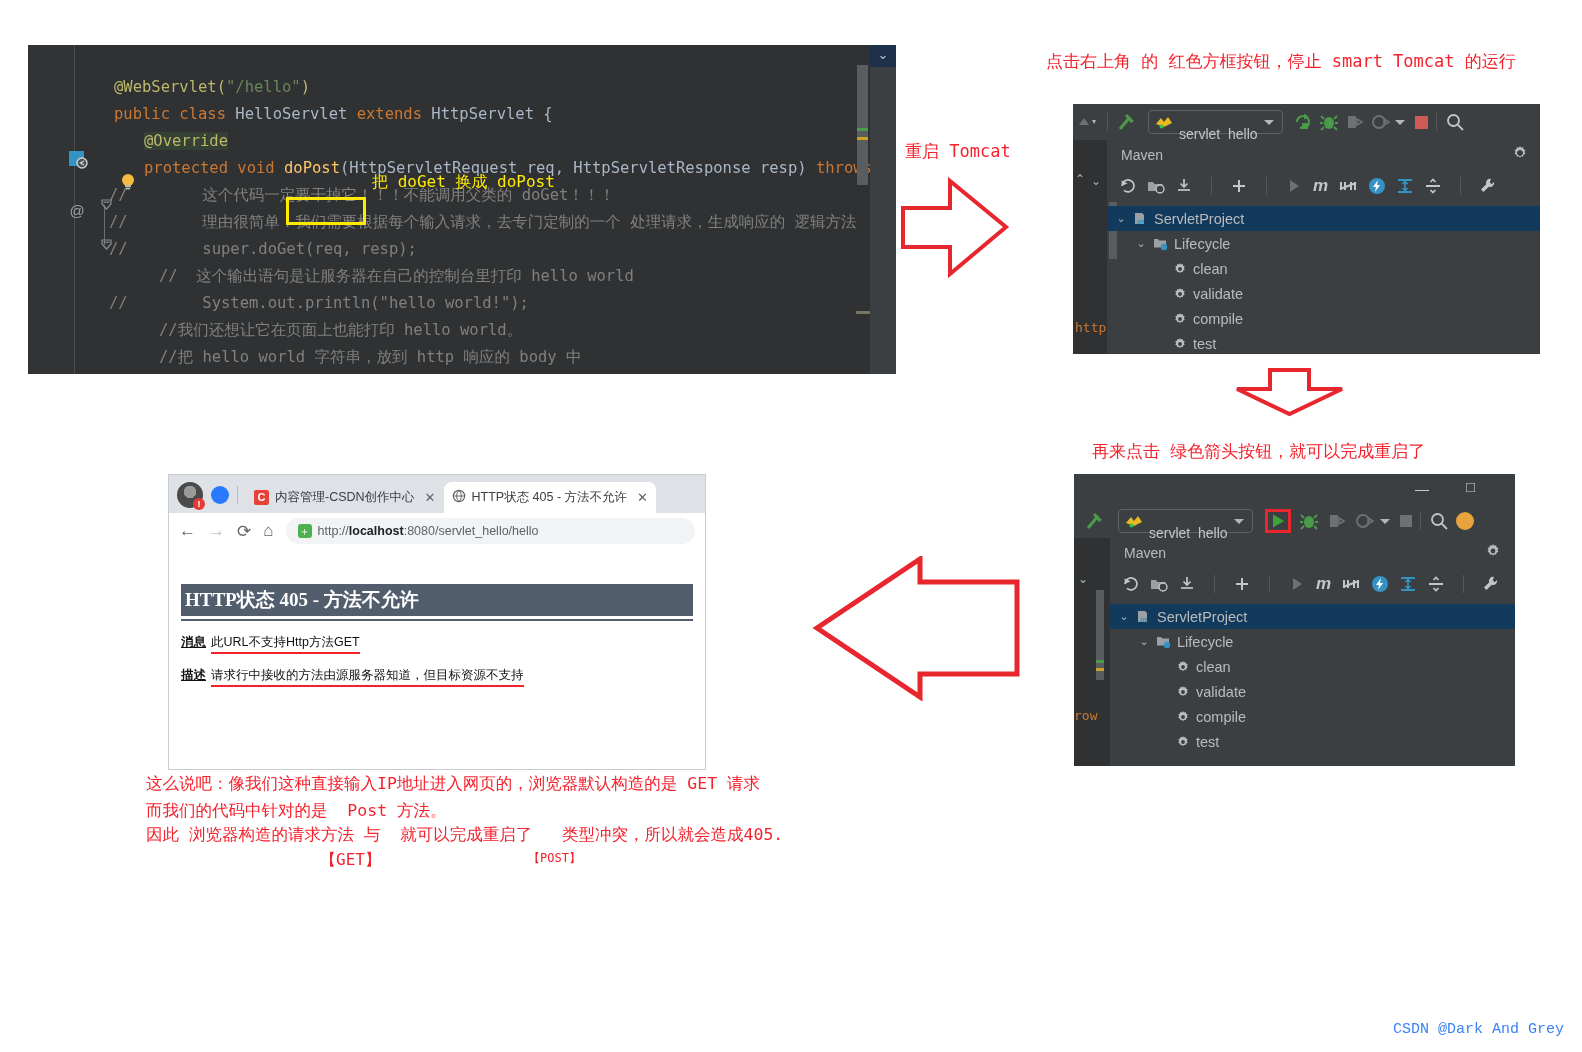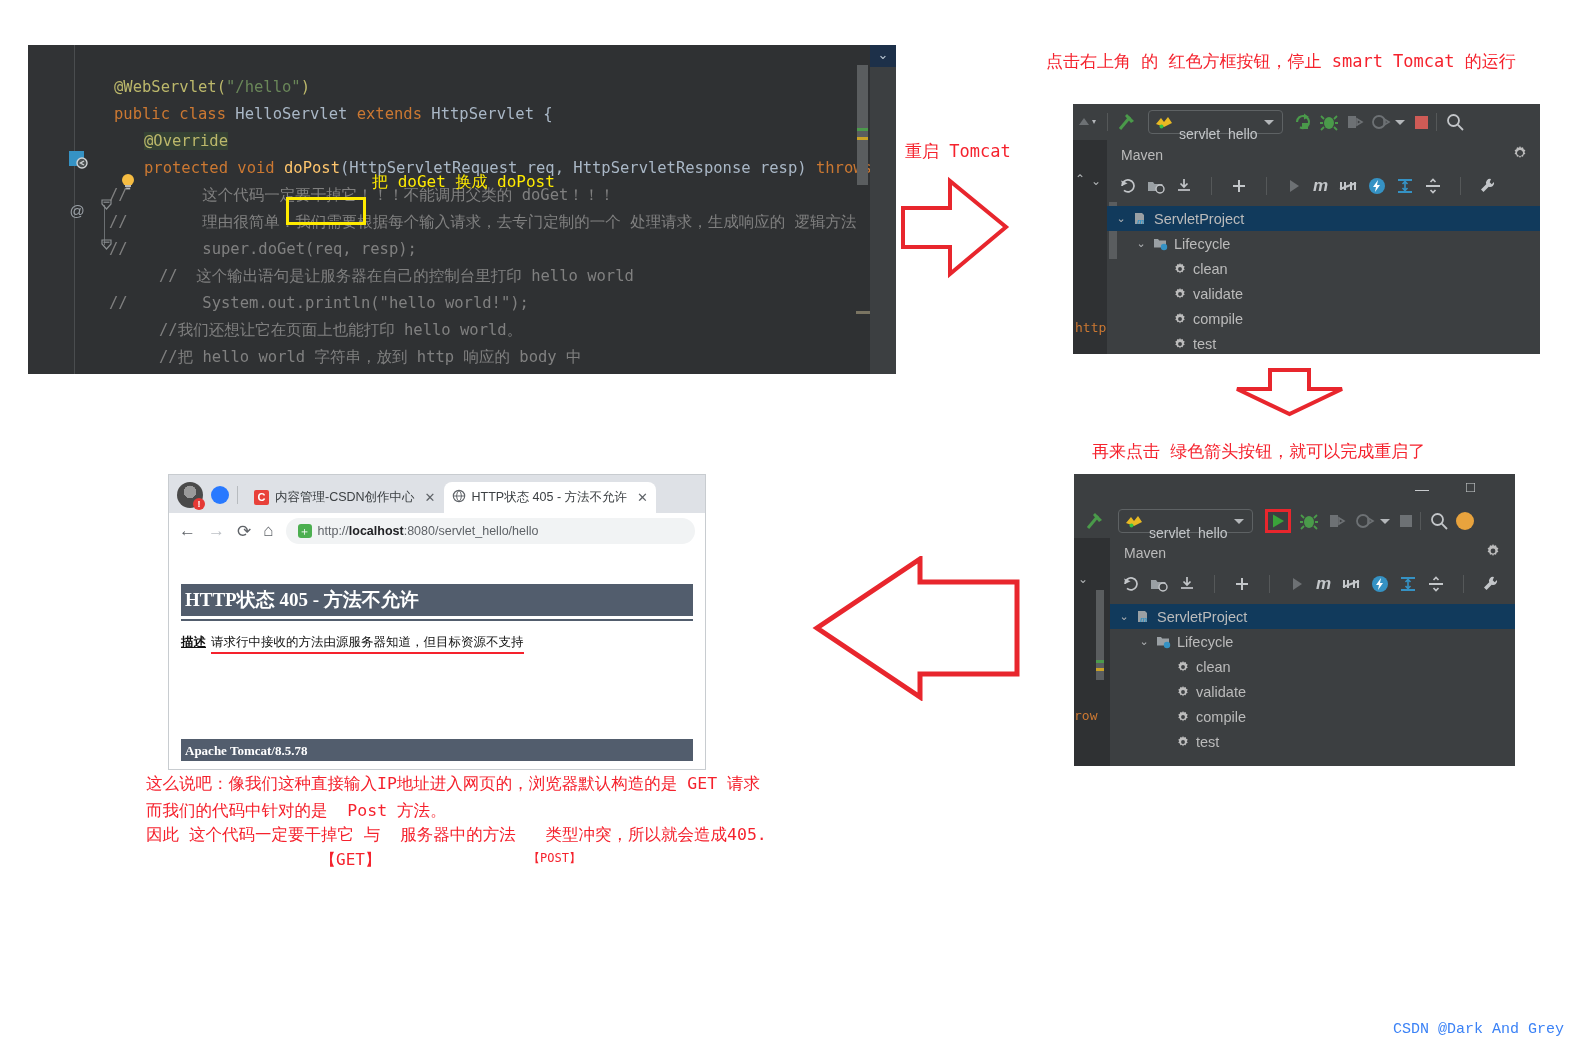--- a/index.html
+++ b/index.html
@@ -825,6 +825,10 @@
     <div class="err-hr"></div>
     <div id="err-rows">
         <div class="err-row">
+          <span class="err-key">消息</span>
+          <span class="err-val red-ul">此URL不支持Http方法GET</span>
+        </div>
+        <div class="err-row">
           <span class="err-key">描述</span>
           <span class="err-val red-ul">请求行中接收的方法由源服务器知道，但目标资源不支持</span>
         </div>

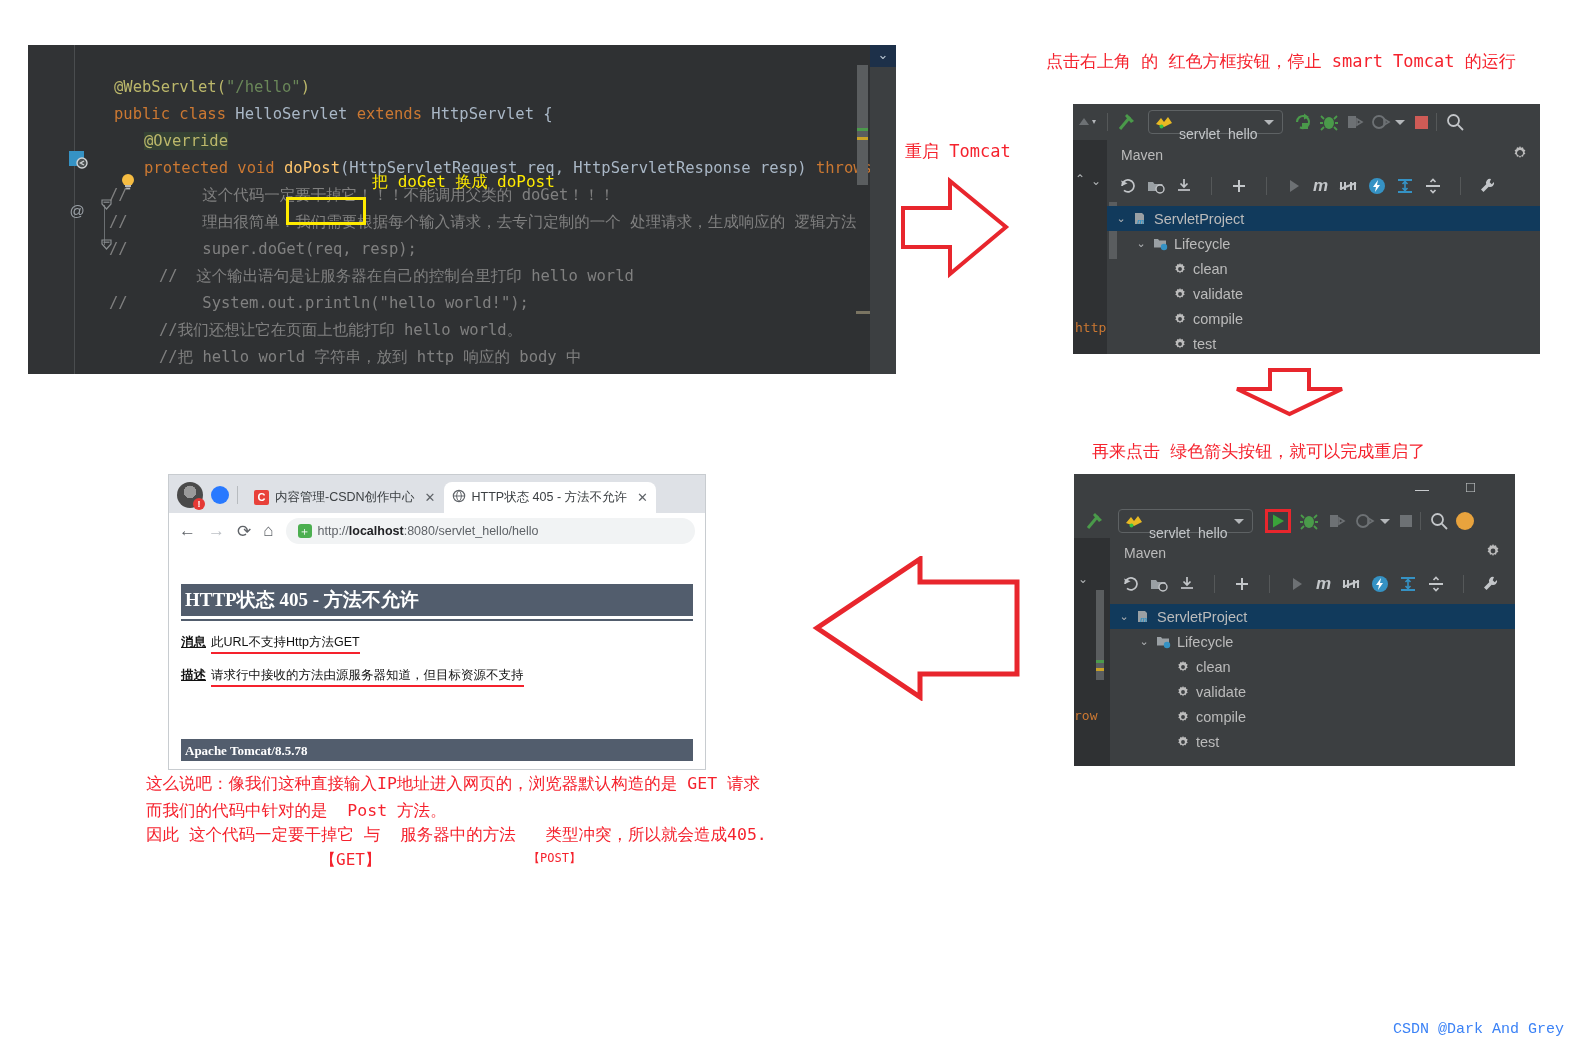--- a/index.html
+++ b/index.html
@@ -833,10 +833,6 @@
           <span class="err-val red-ul">请求行中接收的方法由源服务器知道，但目标资源不支持</span>
         </div>
       </div>
-    <div class="err-footer">
-      <div class="err-foot-hr"></div>
-      <div class="err-foot-txt">Apache Tomcat/8.5.78</div>
-    </div>
   </div>
 </div>
 

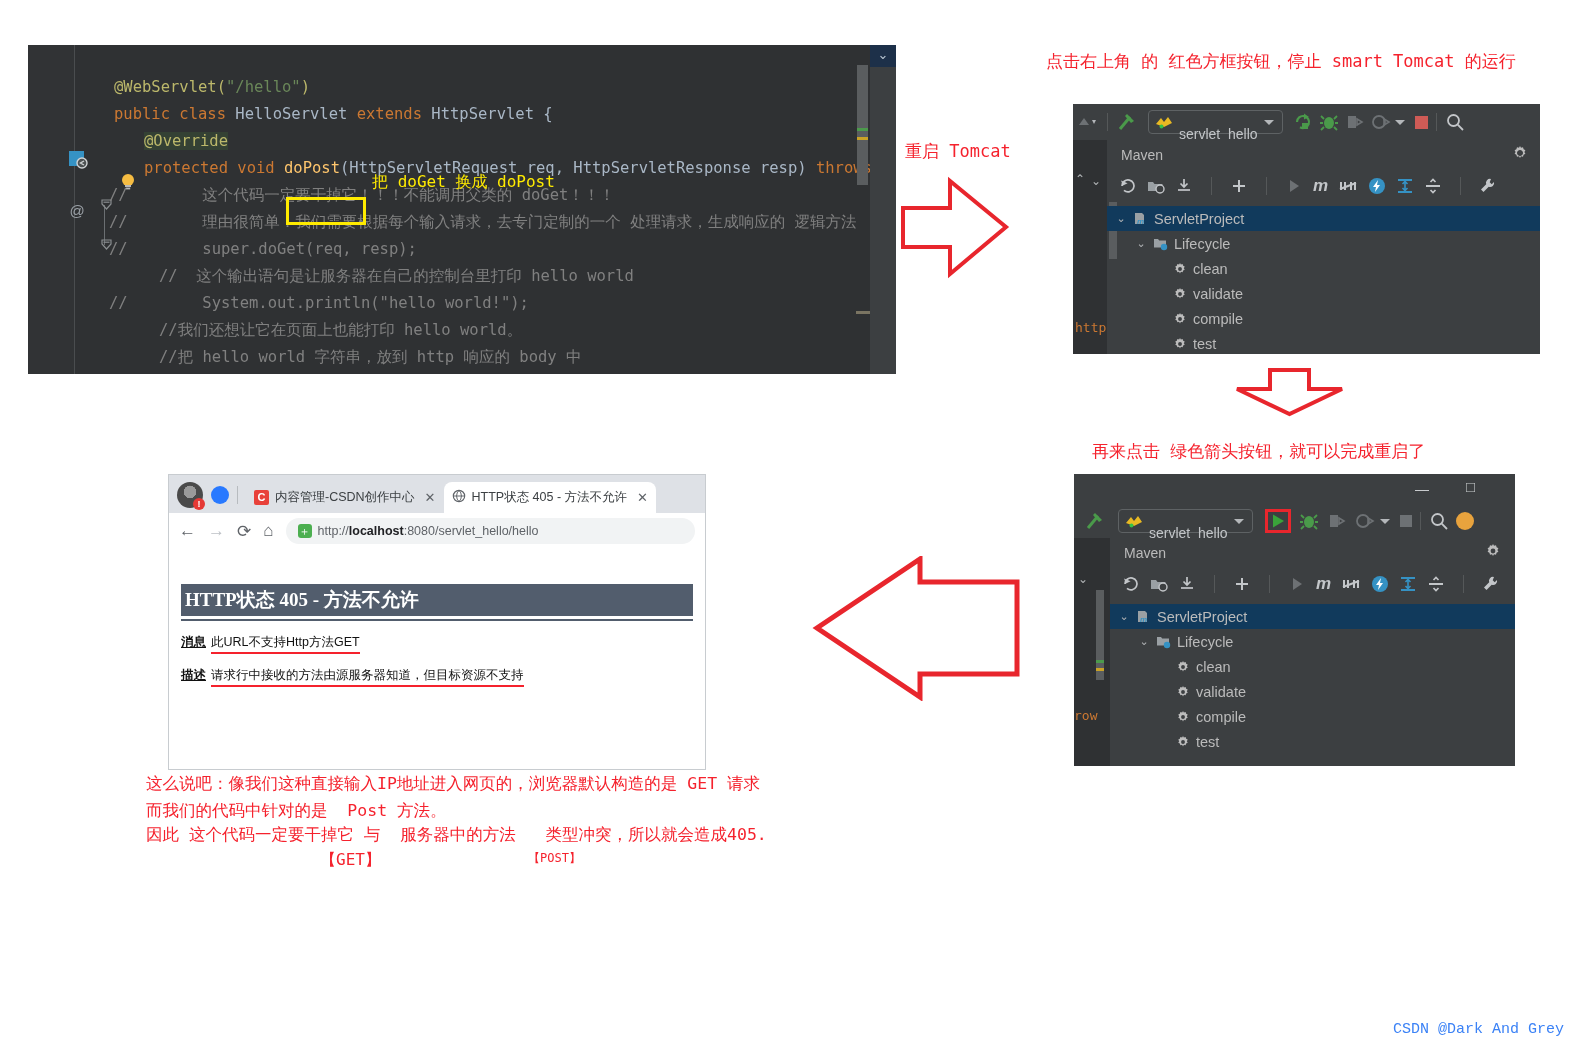--- a/index.html
+++ b/index.html
@@ -839,7 +839,7 @@
 <div id="bottom-notes">
     <div class="red-note" style="left: 146px; top: 773px; font-size: 16.5px;">这么说吧：像我们这种直接输入IP地址进入网页的，浏览器默认构造的是 GET 请求</div>
     <div class="red-note" style="left: 146px; top: 800px; font-size: 16.5px;">而我们的代码中针对的是  Post 方法。</div>
-    <div class="red-note" style="left: 146px; top: 824px; font-size: 16.5px;">因此 这个代码一定要干掉它 与  服务器中的方法   类型冲突，所以就会造成405.</div>
+    <div class="red-note" style="left: 146px; top: 824px; font-size: 16.5px;">因此 浏览器构造的请求方法 与  就可以完成重启了   类型冲突，所以就会造成405.</div>
   </div>
 <div class="red-note" style="left:320px; top:850px; font-size:16px;">【GET】</div>
 <div class="red-note" style="left:528px; top:850px; font-size:12px;">【POST】</div>

